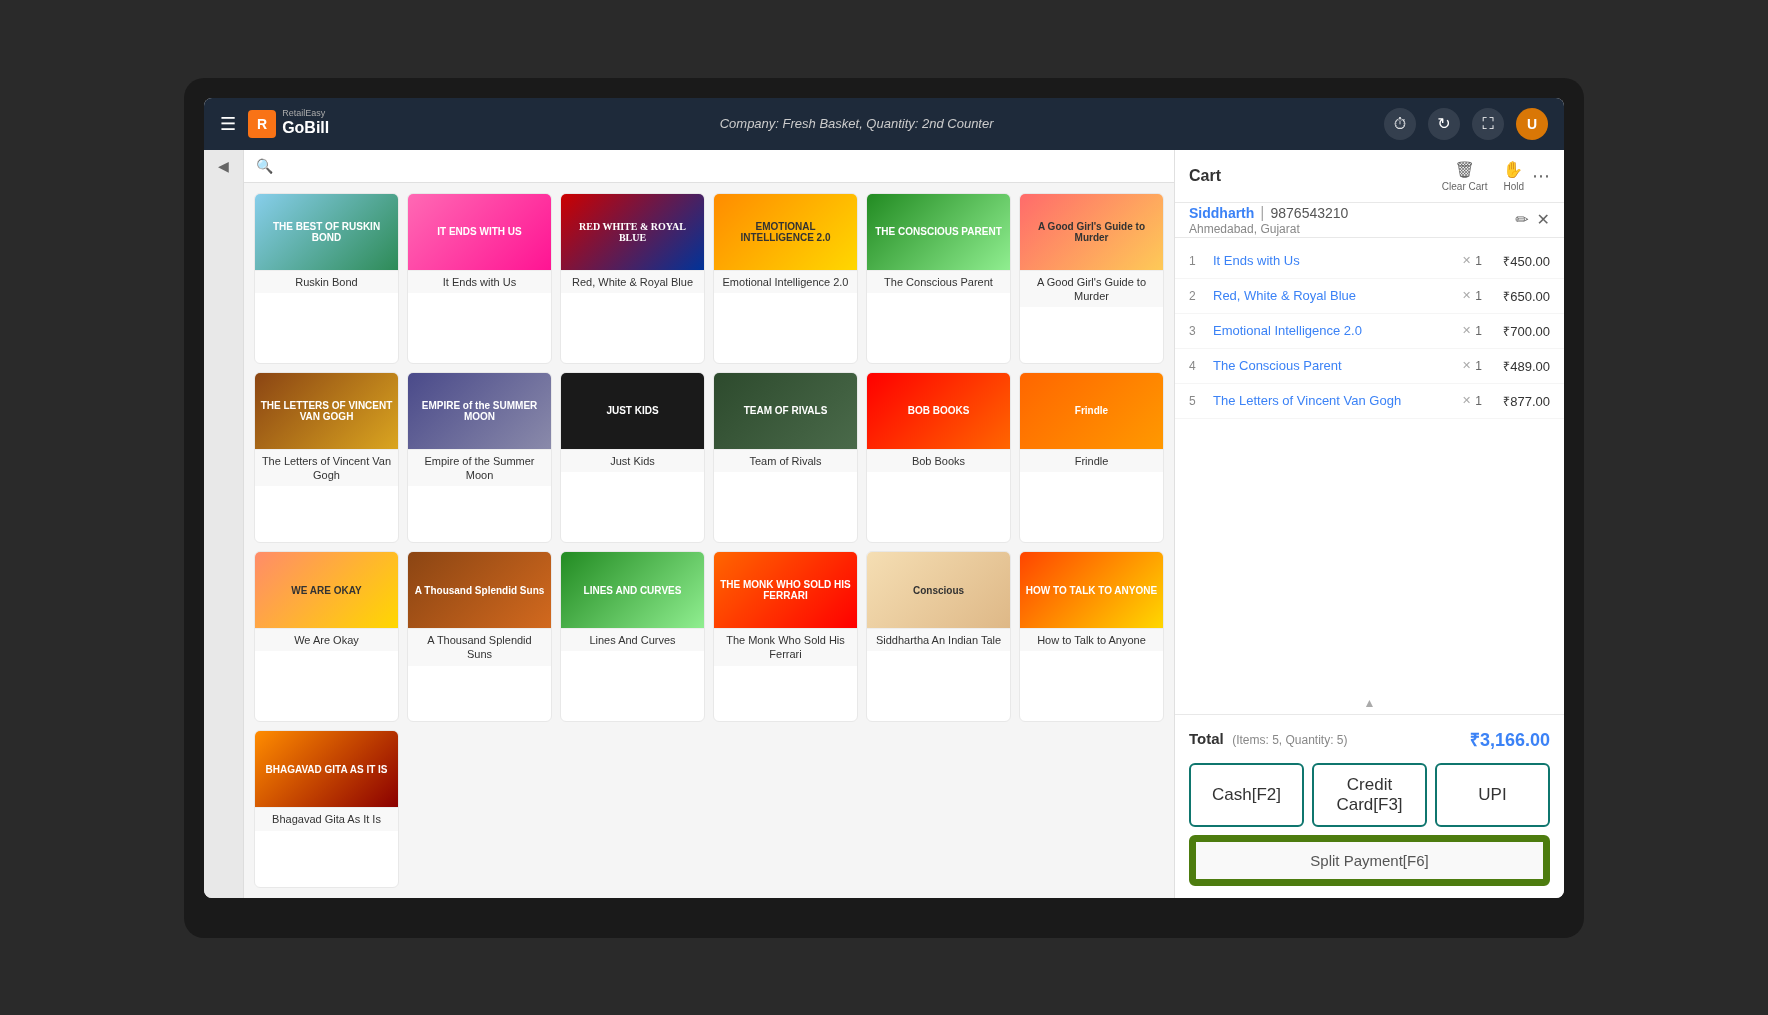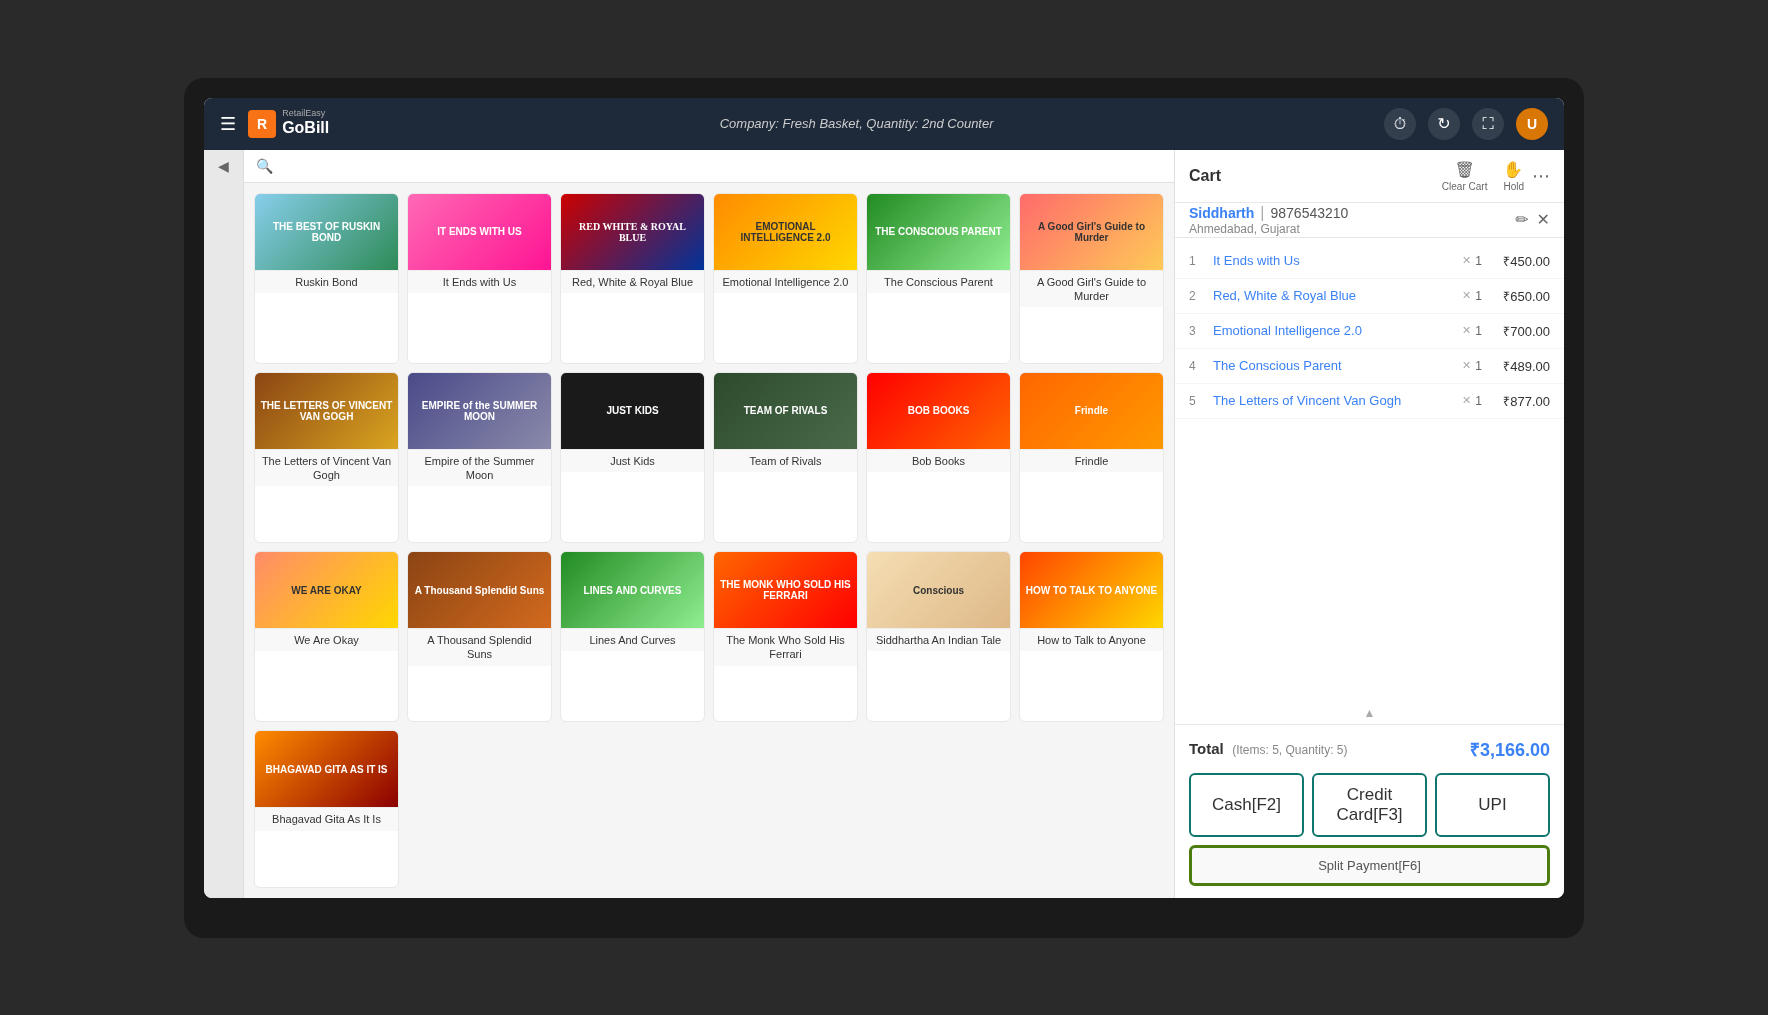--- a/index.html
+++ b/index.html
@@ -363,10 +363,10 @@
     .split-btn {
       width: 100%;
       padding: 10px;
-      border: 3px solid #4d7c0f;
+      border: 7px solid #4d7c0f;
       border-radius: 6px;
       background: #f9f9f9;
-      font-size: 13px;
+      font-size: 15px;
       color: #555;
       cursor: pointer;
     }

